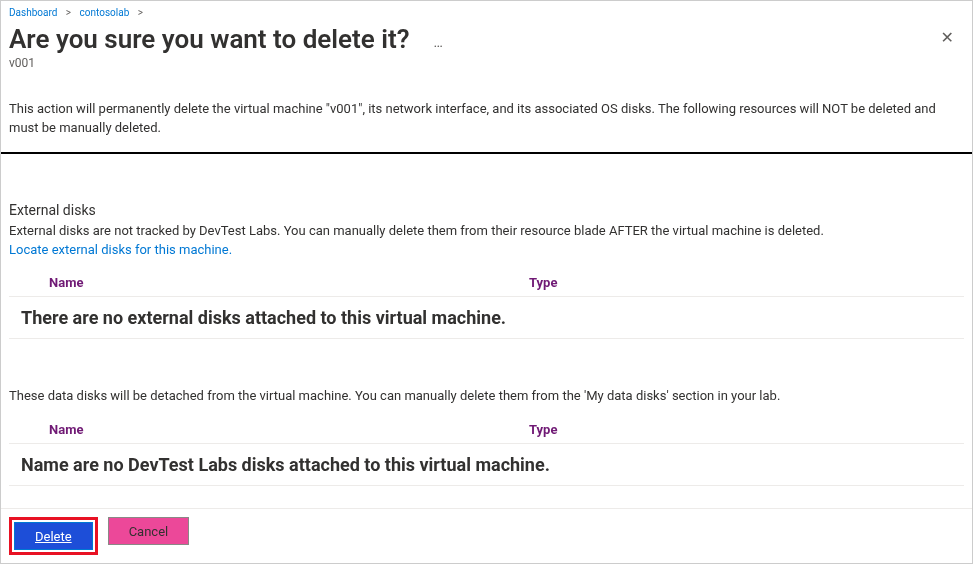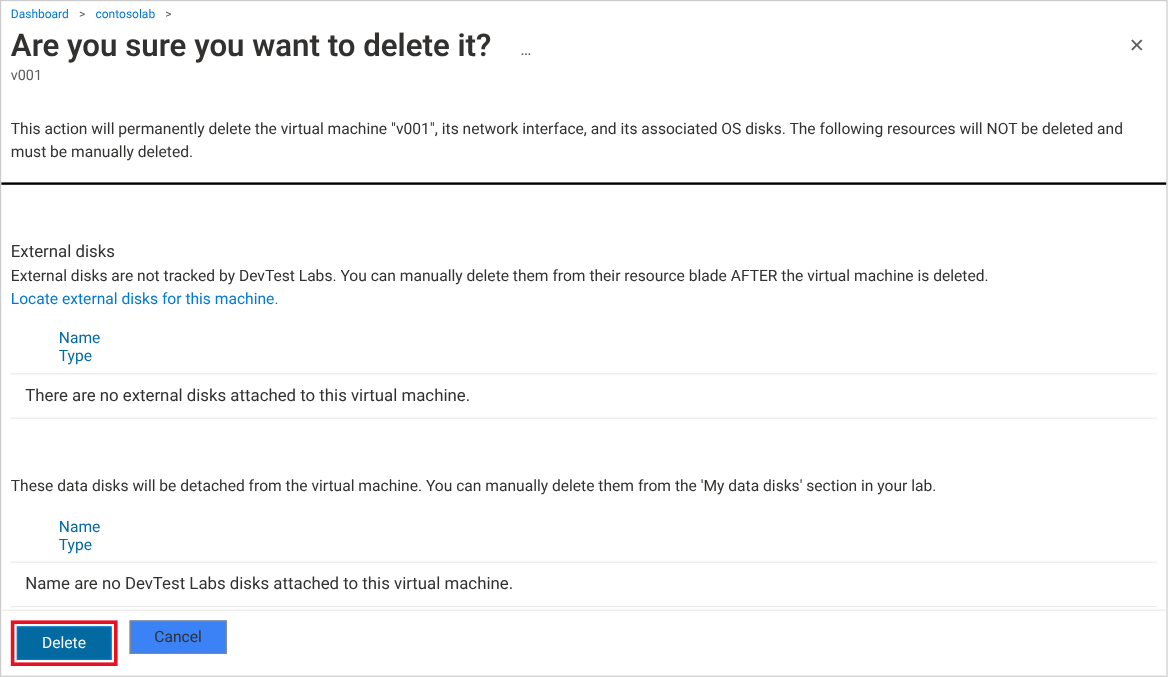--- a/index.html
+++ b/index.html
@@ -106,11 +106,10 @@
     .thead {
       display: flex;
       font-size: 13px;
-      font-weight: 400;
-      color: #0369a1;
+      font-weight: 700;
+      color: #701a75;
       padding: 6px 0 6px 40px;
       border-bottom: 1px solid #edebe9;
-      flex-direction: column;
     }
     .th-name {
       width: 480px;

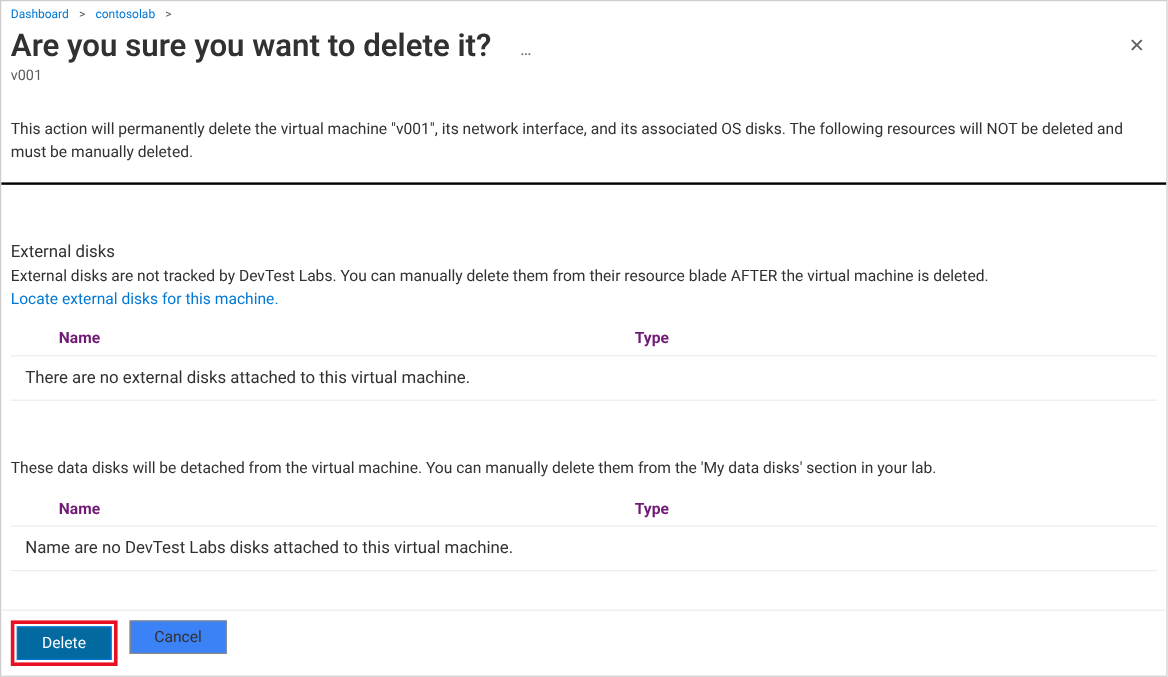--- a/index.html
+++ b/index.html
@@ -118,10 +118,11 @@
       flex: 1;
     }
     .empty-row {
-      font-size: 14px;
+      font-size: 18px;
       color: #323130;
       padding: 10px 0 10px 12px;
       border-bottom: 1px solid #edebe9;
+      font-weight: bold;
     }
     .footer {
       position: absolute;

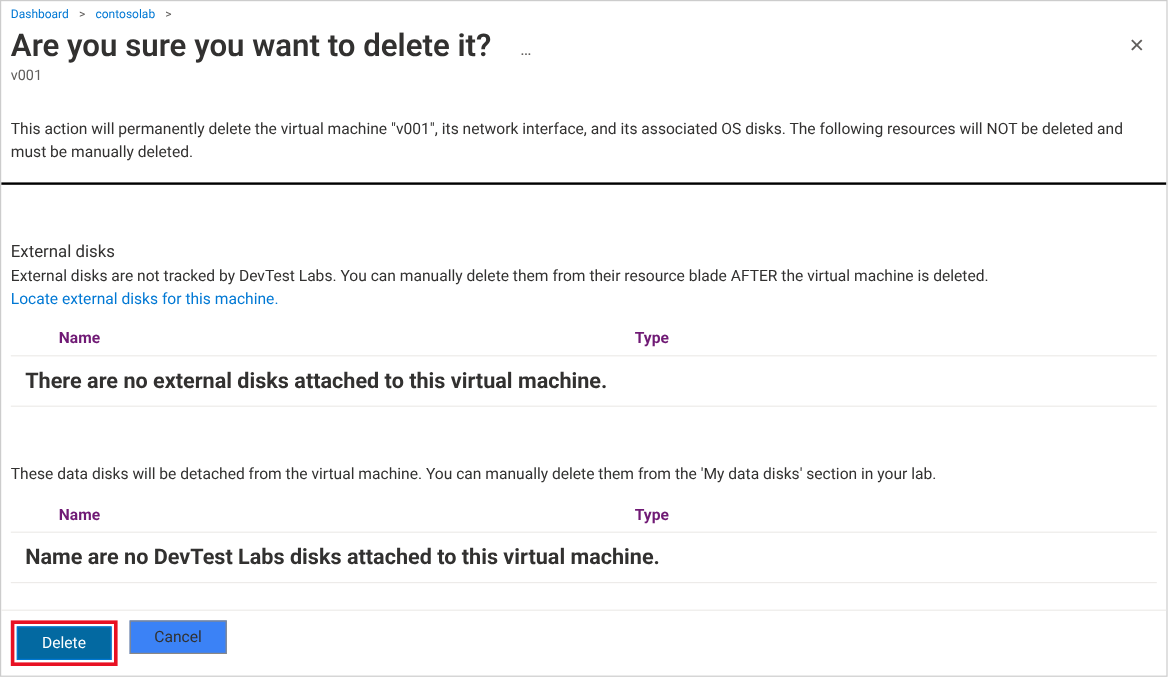--- a/index.html
+++ b/index.html
@@ -147,9 +147,10 @@
       line-height: 1;
     }
     .btn-primary {
-      background: #0369a1;
+      background: #1d4ed8;
       border-color: #0078d4;
       color: #fff;
+      text-decoration: underline;
     }
     .highlight-wrap {
       border: 3px solid #e81123;

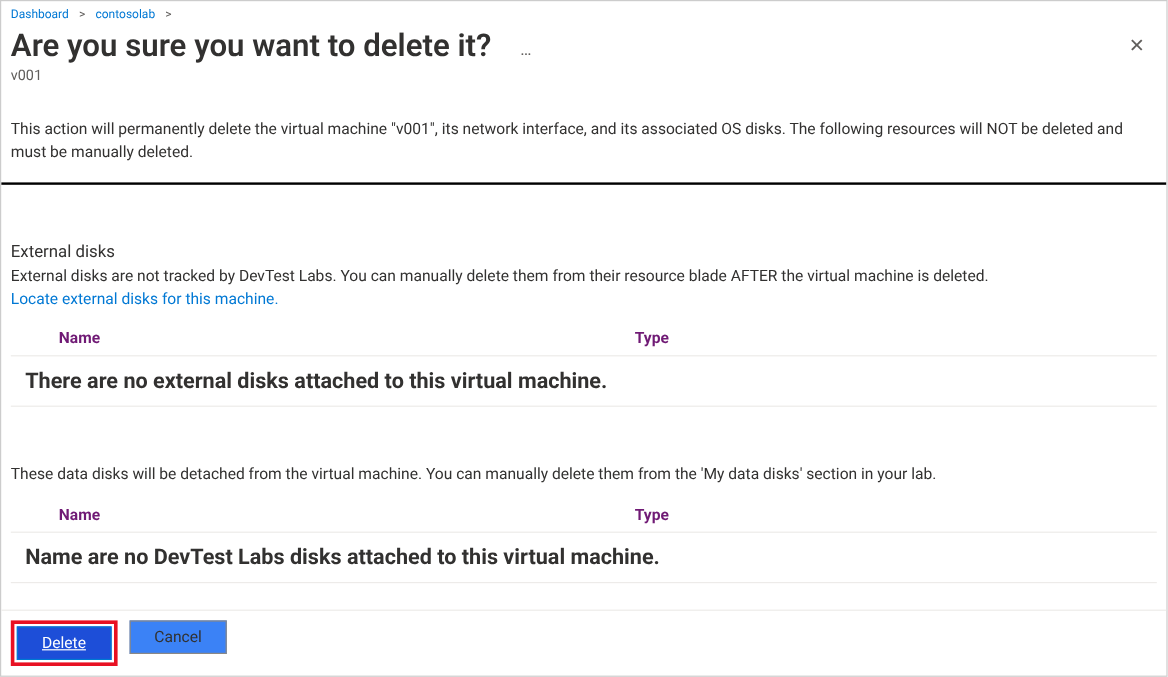--- a/index.html
+++ b/index.html
@@ -140,7 +140,7 @@
       padding: 5px 20px;
       cursor: pointer;
       border: 1px solid #8a8886;
-      background: #3b82f6;
+      background: #ec4899;
       color: #323130;
       min-width: 60px;
       height: 28px;

